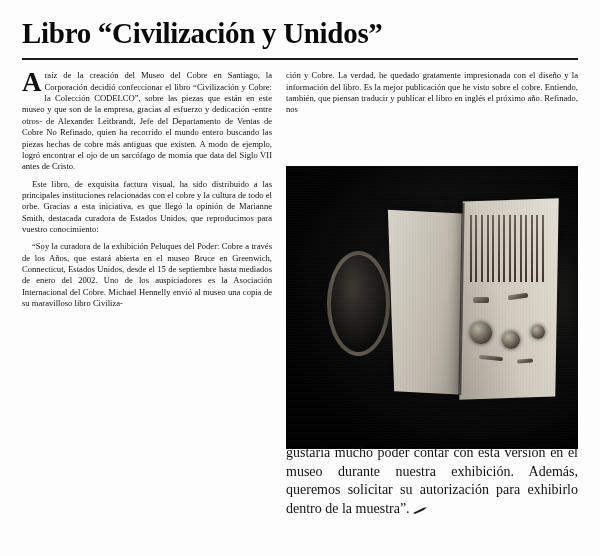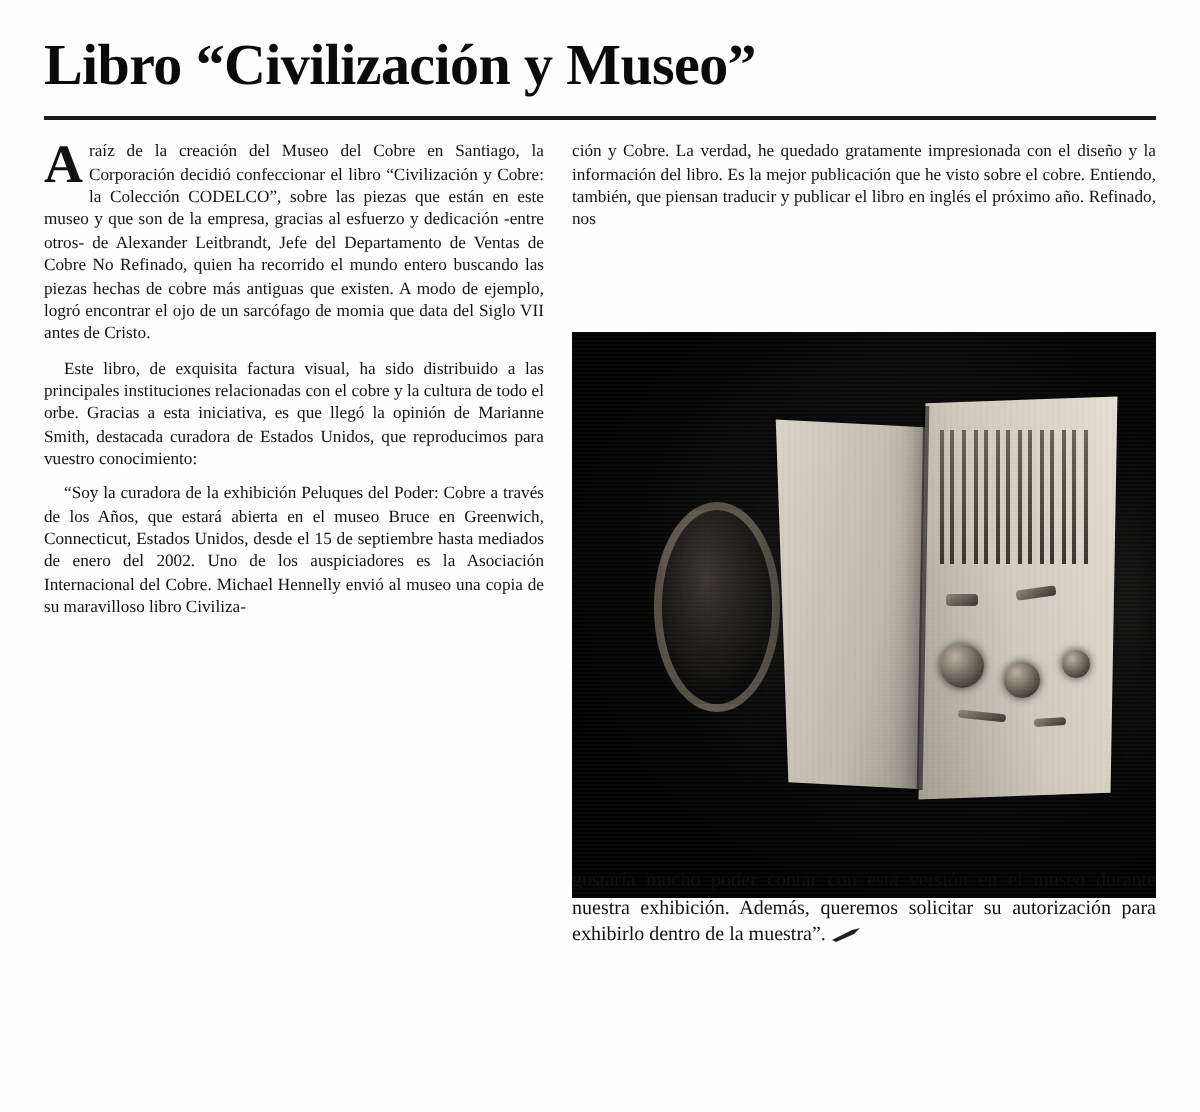--- a/index.html
+++ b/index.html
@@ -216,7 +216,7 @@
 
 <div class="page">
 
-  <div class="title">Libro “Civilización y Museo”</div>
+  <div class="title">Libro “Civilización y Unidos”</div>
   <div class="rule"></div>
 
   <div class="body-area">

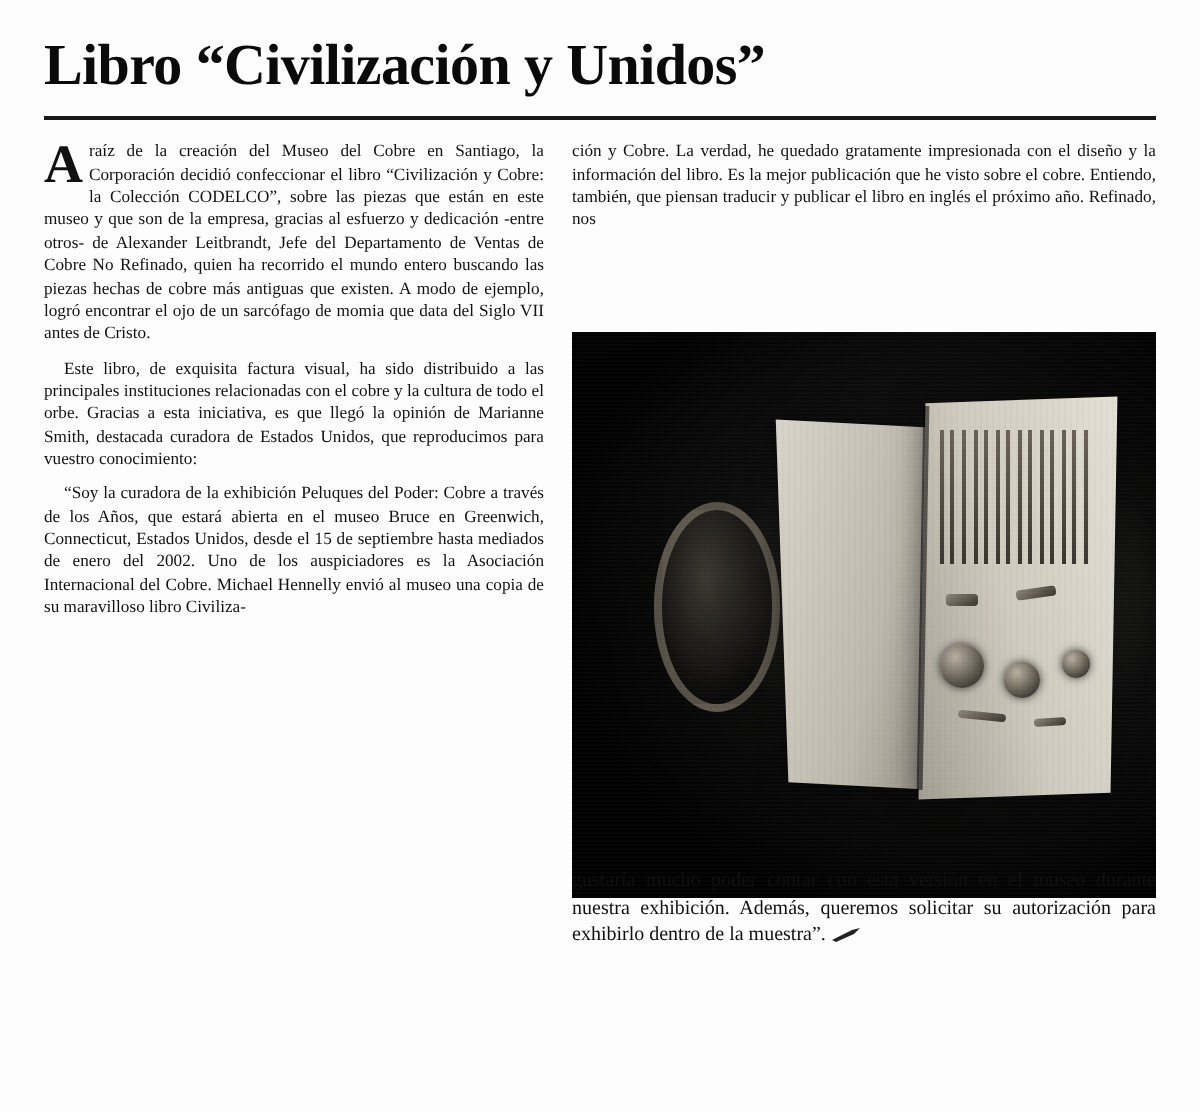--- a/index.html
+++ b/index.html
@@ -160,9 +160,9 @@
   .lower-right {
     position: absolute;
     right: 0;
-    top: 364px;
+    top: 374px;
     width: 292px;
-    font-size: 10px;
+    font-size: 14px;
     line-height: 1.32;
     text-align: justify;
   }

